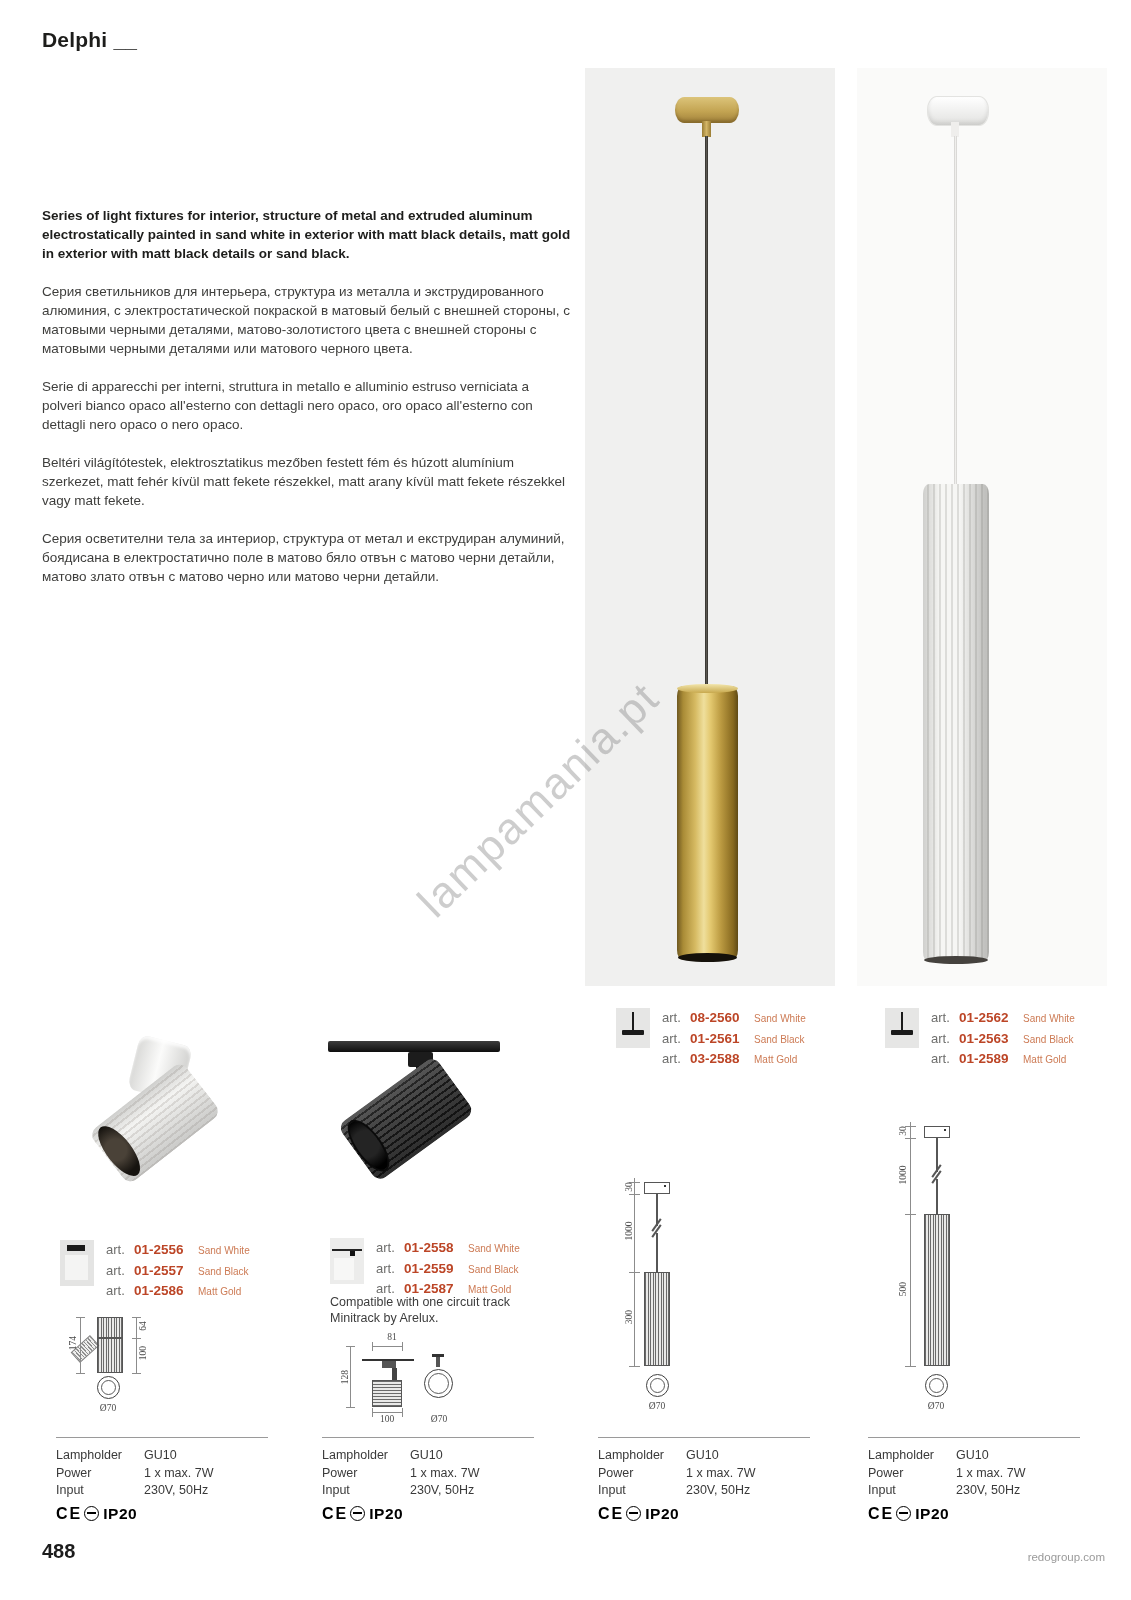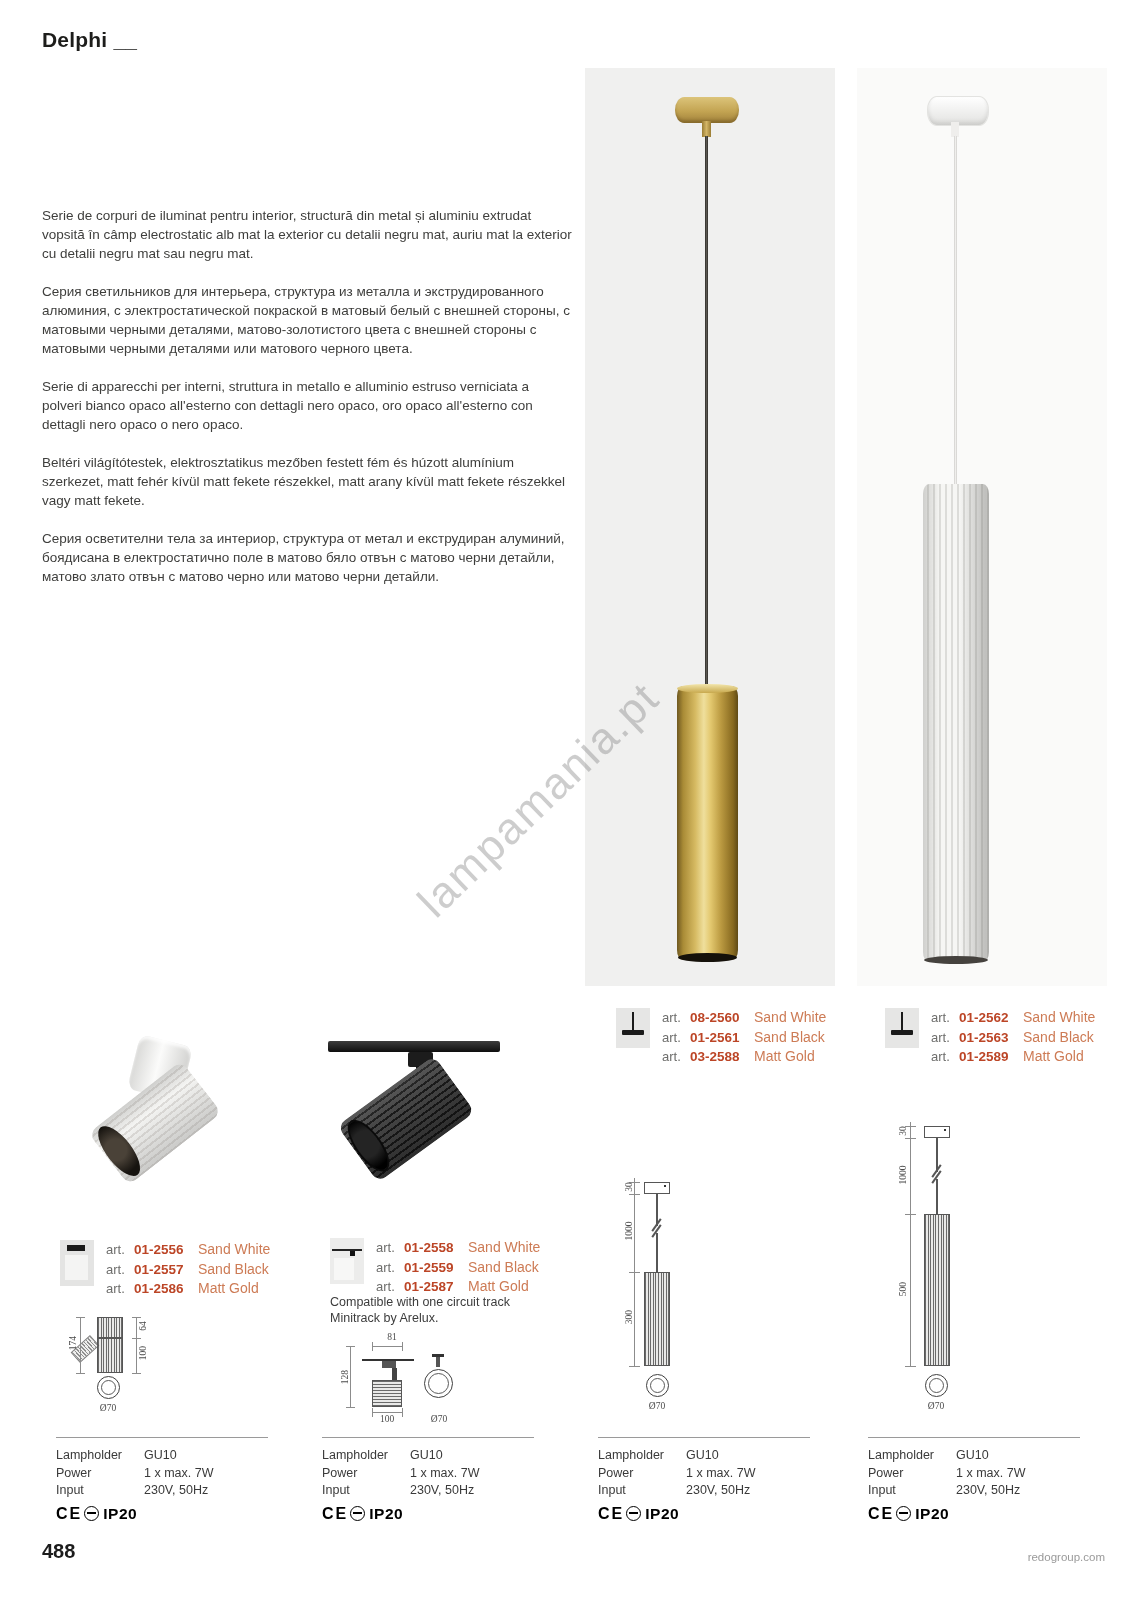--- a/index.html
+++ b/index.html
@@ -118,6 +118,7 @@
   <div class="brand">Delphi __</div>
 
   <div class="descs">
+    <p class="lead">Series of light fixtures for interior, structure of metal and extruded aluminum electrostatically painted in sand white in exterior with matt black details, matt gold in exterior with matt black details or sand black.</p>
     <p>Serie de corpuri de iluminat pentru interior, structură din metal și aluminiu extrudat vopsită în câmp electrostatic alb mat la exterior cu detalii negru mat, auriu mat la exterior cu detalii negru mat sau negru mat.</p>
     <p>Серия светильников для интерьера, структура из металла и экструдированного алюминия, с электростатической покраской в матовый белый с внешней стороны, с матовыми черными деталями, матово-золотистого цвета с внешней стороны с матовыми черными деталями или матового черного цвета.</p>
     <p>Serie di apparecchi per interni, struttura in metallo e alluminio estruso verniciata a polveri bianco opaco all'esterno con dettagli nero opaco, oro opaco all'esterno con dettagli nero opaco o nero opaco.</p>

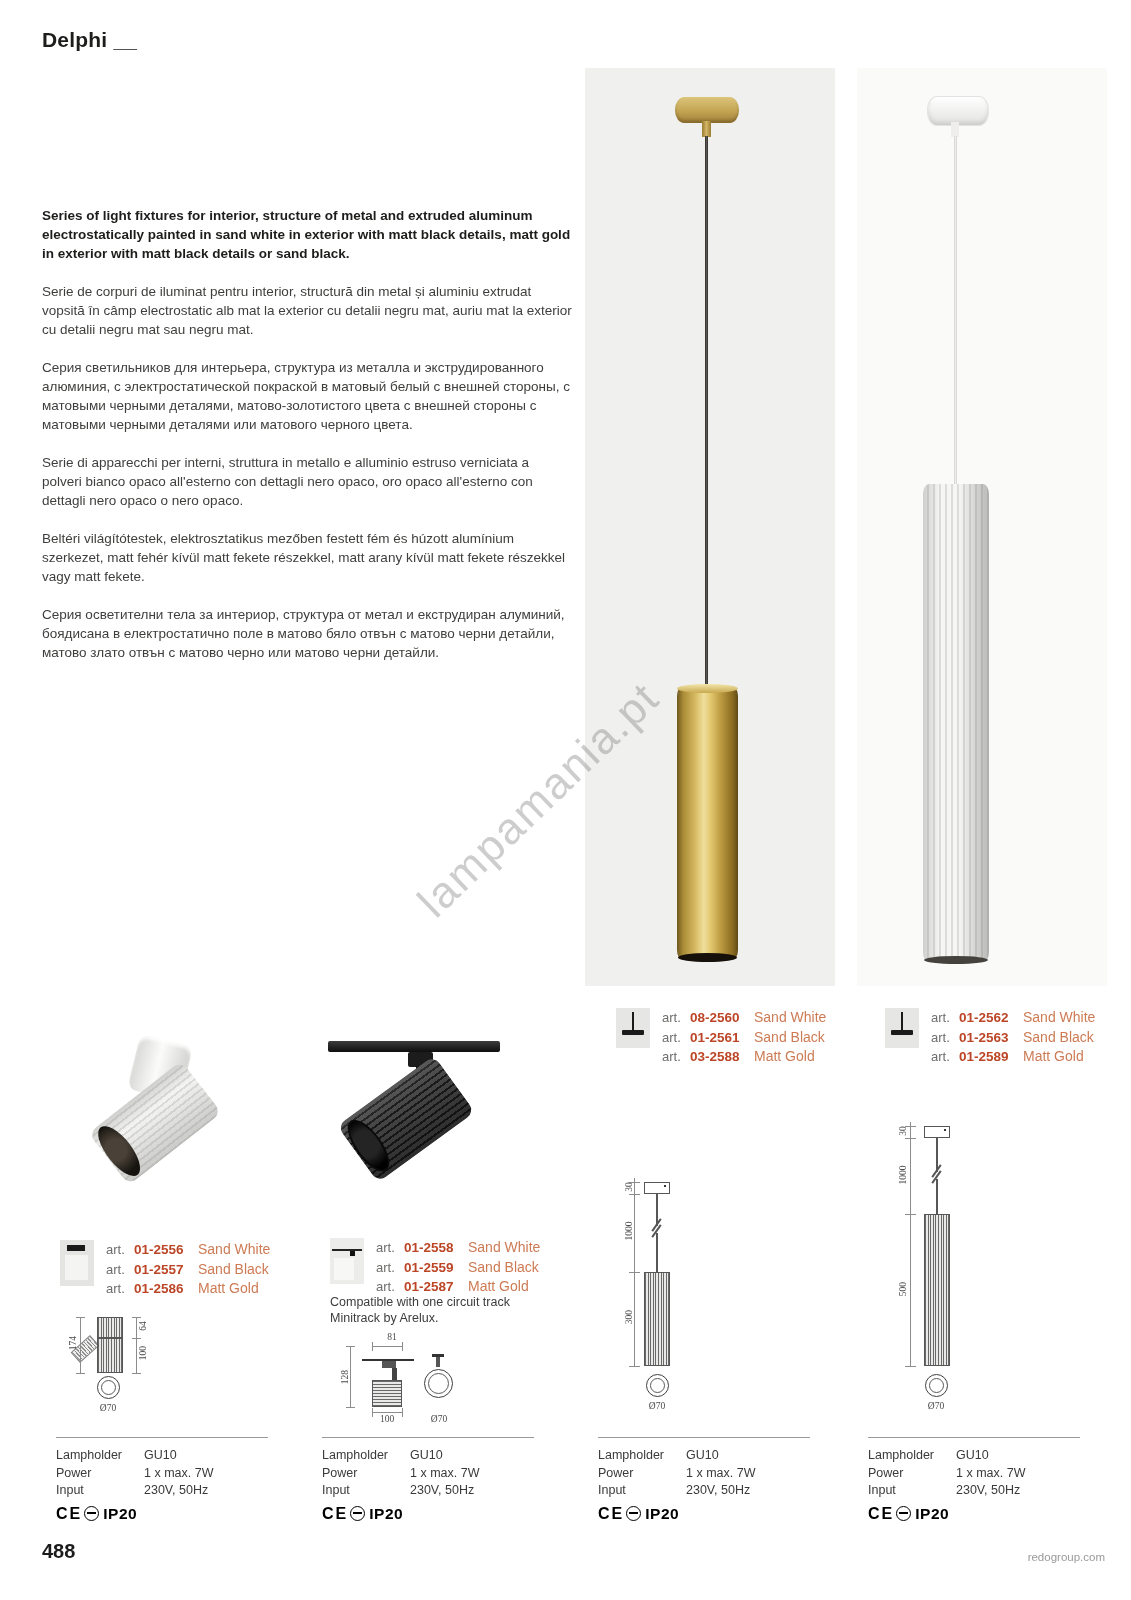--- a/index.html
+++ b/index.html
@@ -119,7 +119,6 @@
 
   <div class="descs">
     <p class="lead">Series of light fixtures for interior, structure of metal and extruded aluminum electrostatically painted in sand white in exterior with matt black details, matt gold in exterior with matt black details or sand black.</p>
-    <p>Serie de corpuri de iluminat pentru interior, structură din metal și aluminiu extrudat vopsită în câmp electrostatic alb mat la exterior cu detalii negru mat, auriu mat la exterior cu detalii negru mat sau negru mat.</p>
     <p>Серия светильников для интерьера, структура из металла и экструдированного алюминия, с электростатической покраской в матовый белый с внешней стороны, с матовыми черными деталями, матово-золотистого цвета с внешней стороны с матовыми черными деталями или матового черного цвета.</p>
     <p>Serie di apparecchi per interni, struttura in metallo e alluminio estruso verniciata a polveri bianco opaco all'esterno con dettagli nero opaco, oro opaco all'esterno con dettagli nero opaco o nero opaco.</p>
     <p>Beltéri világítótestek, elektrosztatikus mezőben festett fém és húzott alumínium szerkezet, matt fehér kívül matt fekete részekkel, matt arany kívül matt fekete részekkel vagy matt fekete.</p>

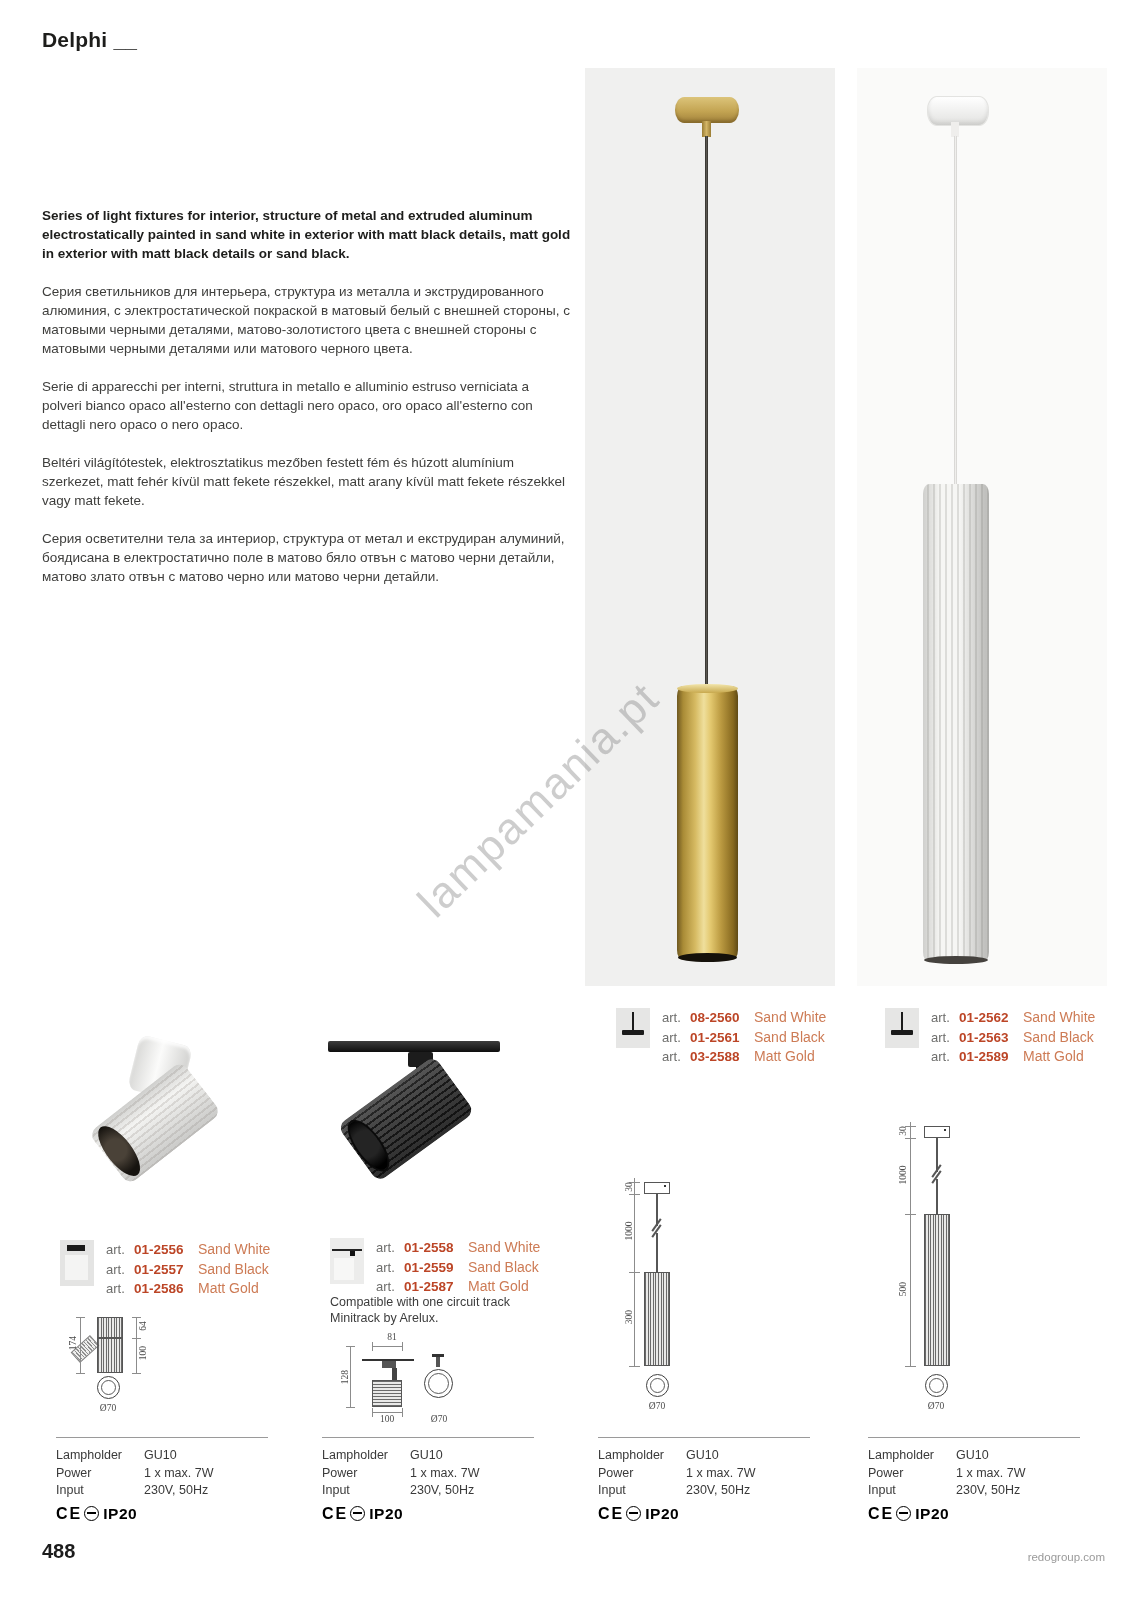--- a/index.html
+++ b/index.html
@@ -70,7 +70,7 @@
   .artrow{display:flex;align-items:baseline;line-height:19.5px;white-space:nowrap;}
   .artlabel{color:#6e6e6c;font-size:13px;width:28px;flex:none;}
   .artcode{font-weight:bold;font-size:13.5px;width:64px;flex:none;}
-  .artfinish{font-size:14px;}
+  .artfinish{font-size:10px;}
   .note{position:absolute;font-size:12.5px;line-height:16px;color:#3c3c3c;}
 
   

